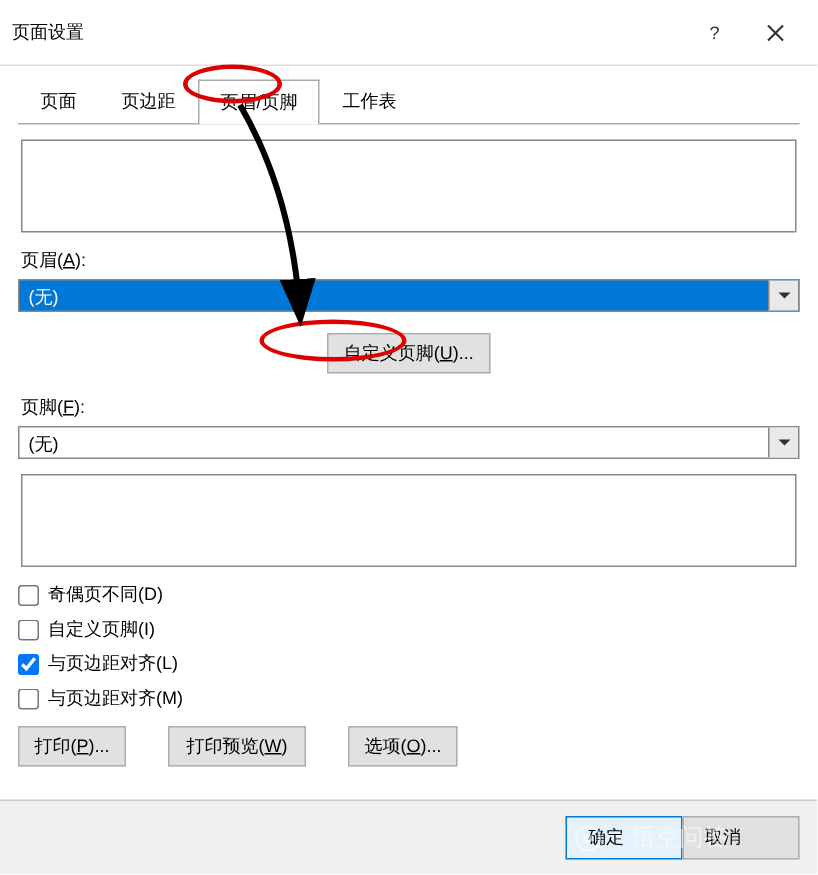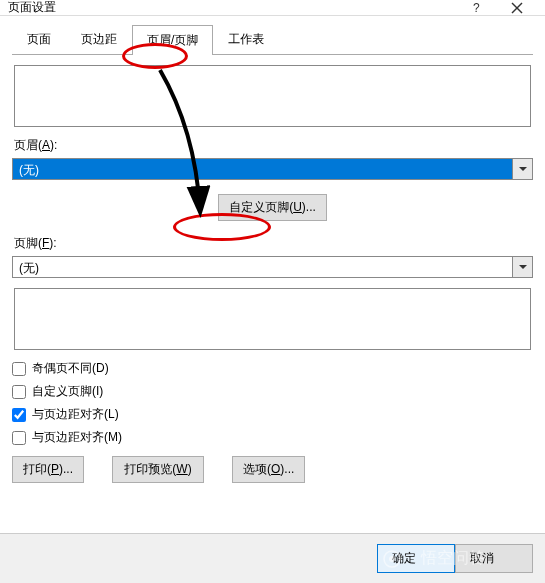--- a/index.html
+++ b/index.html
@@ -4,7 +4,7 @@
   <style>
     * { box-sizing: border-box; margin: 0; padding: 0; }
     body { font-family: "Microsoft YaHei", SimSun, sans-serif; font-size: 12px; background: #fff; width: 545px; height: 583px; overflow: hidden; position: relative; }
-    .titlebar { height: 16px; background: #fff; display: flex; align-items: center; padding: 0 8px; border-bottom: 1px solid #ddd; }
+    .titlebar { height: 44px; background: #fff; display: flex; align-items: center; padding: 0 8px; border-bottom: 1px solid #ddd; }
     .titlebar .title { flex: 1; font-size: 12px; color: #000; }
     .titlebar .btn { width: 40px; height: 32px; display: flex; align-items: center; justify-content: center; color: #333; }
     .titlebar .btn svg { width: 12px; height: 12px; }

